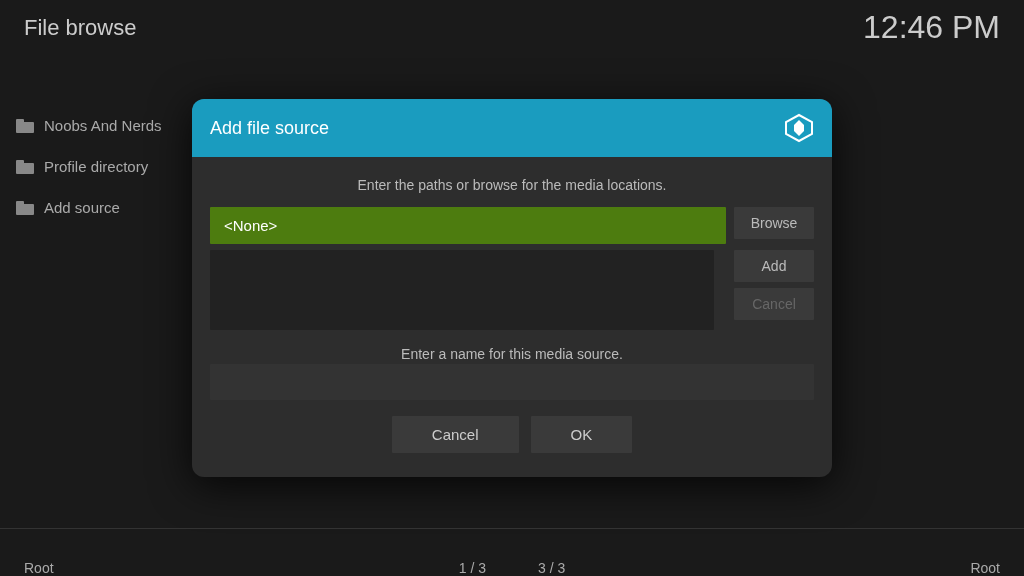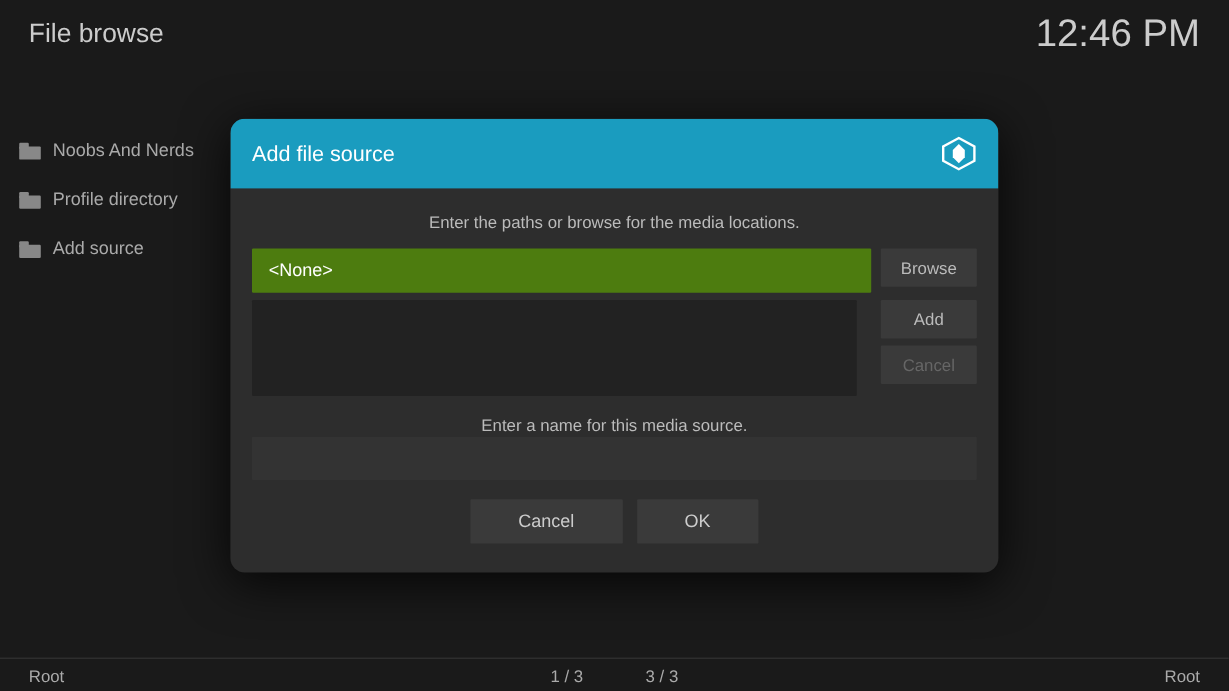--- a/index.html
+++ b/index.html
@@ -89,9 +89,9 @@
     #bottom-bar {
       position: absolute;
       bottom: 0; left: 0; right: 0;
-      height: 28px;
-      display: flex;
-      align-items: center;
+      height: 48px;
+      display: flex;
+      align-items: flex-end;
       justify-content: space-between;
       padding: 0 24px;
       border-top: 1px solid #333;

